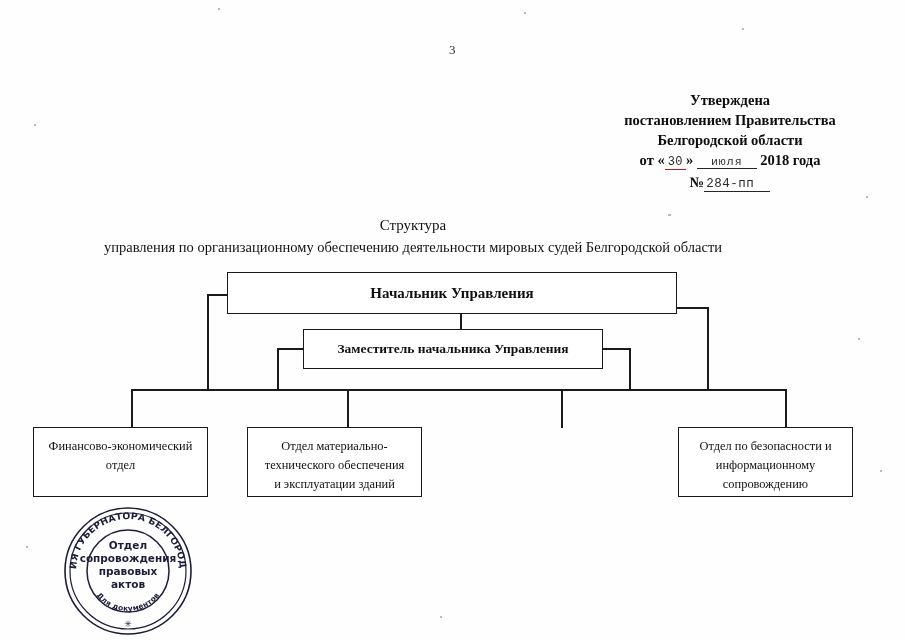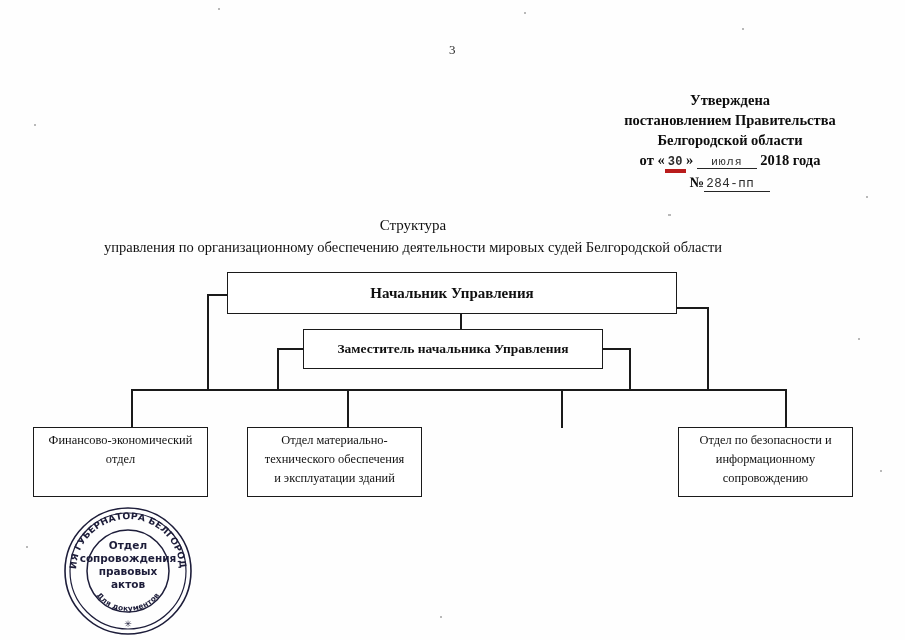--- a/index.html
+++ b/index.html
@@ -48,10 +48,10 @@
   }
   .fillin {
     font-family: "Liberation Mono", "DejaVu Sans Mono", monospace;
-    font-weight: bold;
+    font-weight: normal;
     font-size: 12px;
     letter-spacing: 0.5px;
-    border-bottom: 4px solid #b91c1c;
+    border-bottom: 1px solid #b91c1c;
     padding: 0 3px 0 3px;
     color: #2b2b2b;
   }

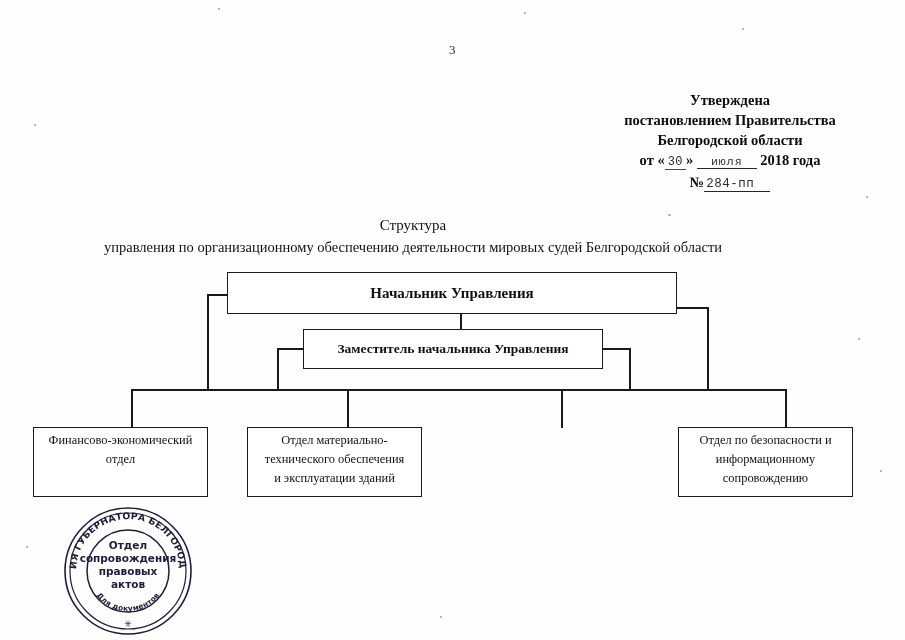--- a/index.html
+++ b/index.html
@@ -141,7 +141,7 @@
     top: 427px;
     width: 175px;
     height: 70px;
-    padding-top: 3px;
+    padding-top: 9px;
   }
   .dept .label {
     font-size: 12.4px;

